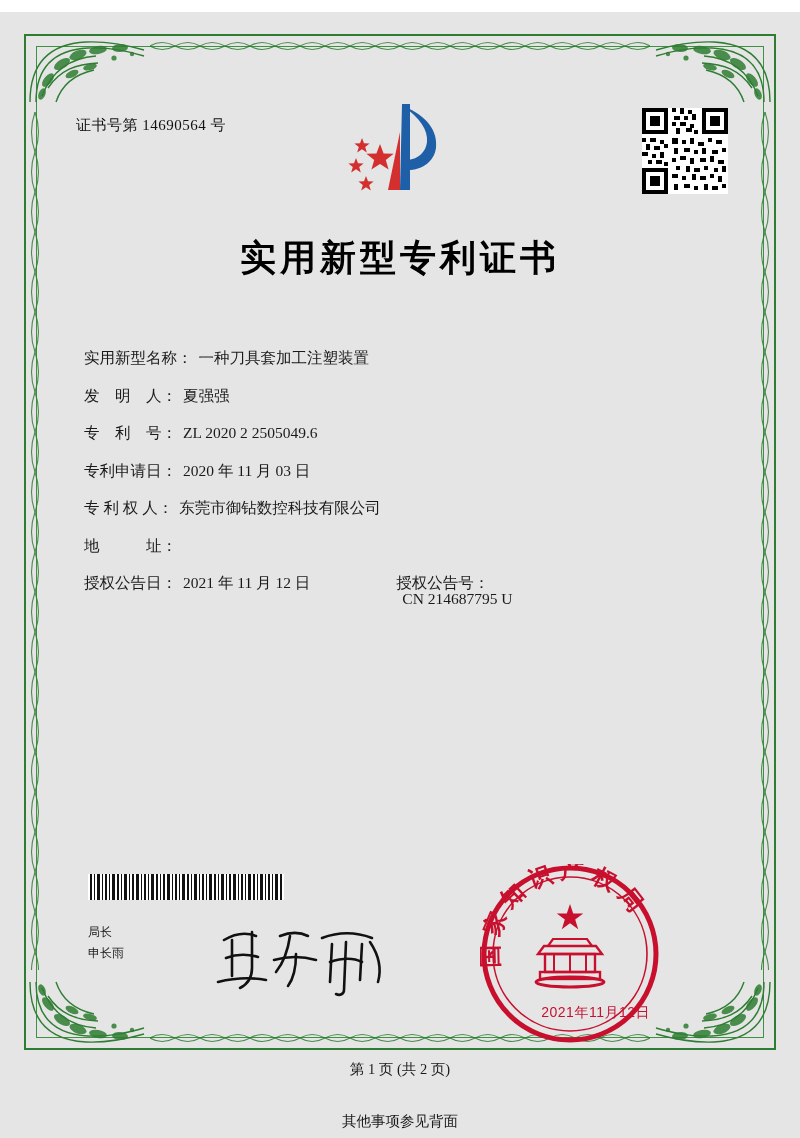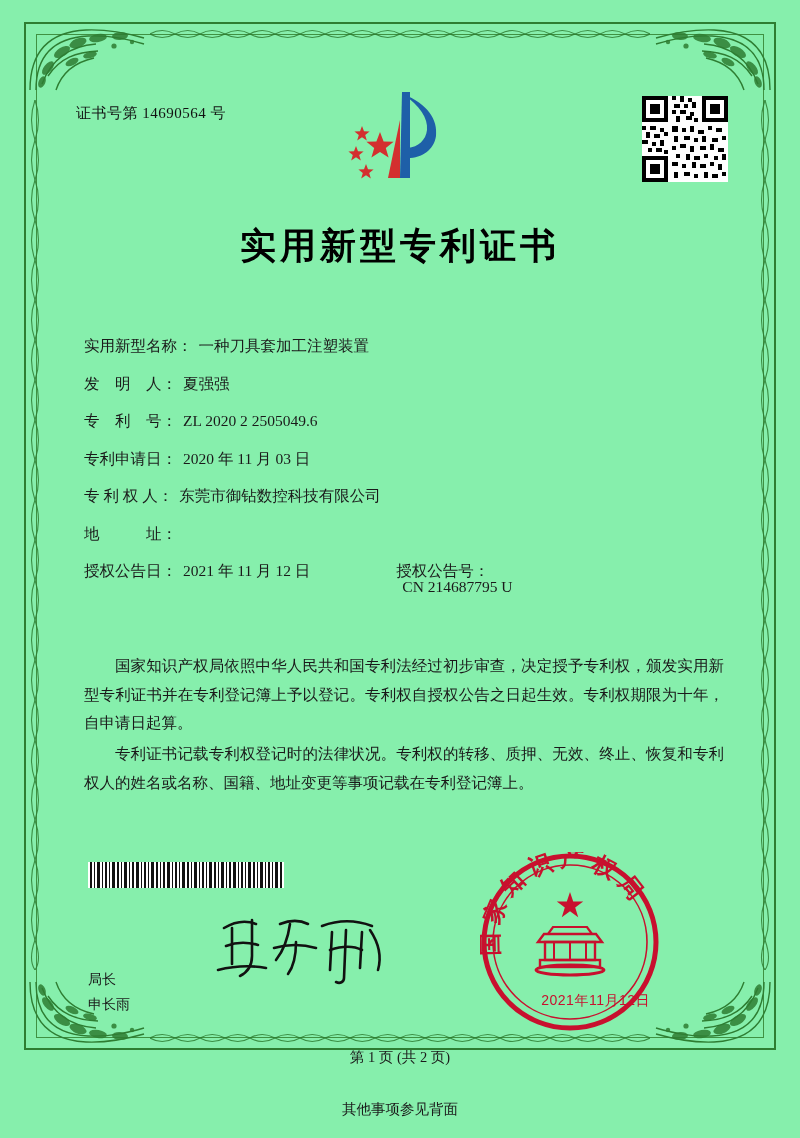--- a/index.html
+++ b/index.html
@@ -19,7 +19,8 @@
   .page {
     position: absolute;
     inset: 0;
-    background: #86efac;
+    background: #e5e5e5;
+    margin-top: 12px;
   }
 
   

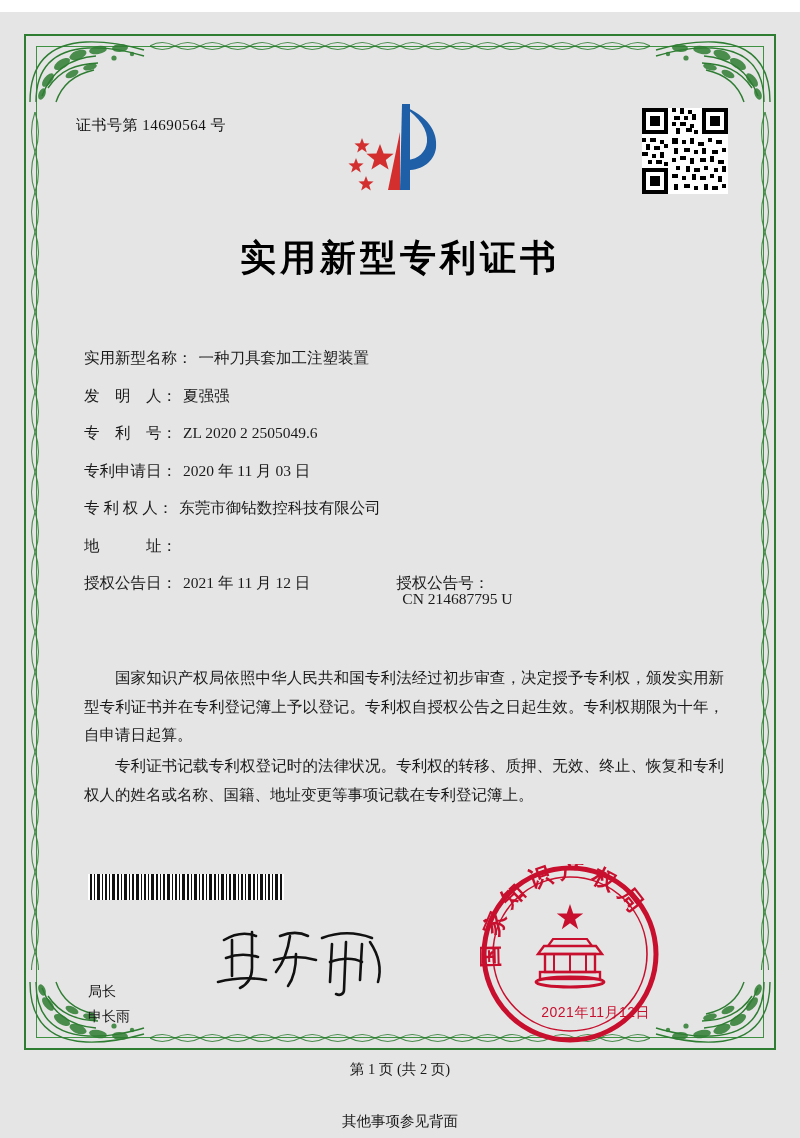--- a/index.html
+++ b/index.html
@@ -484,10 +484,6 @@
     </div>
   </div>
 
-  <div class="paras">
-    <p>国家知识产权局依照中华人民共和国专利法经过初步审查，决定授予专利权，颁发实用新型专利证书并在专利登记簿上予以登记。专利权自授权公告之日起生效。专利权期限为十年，自申请日起算。</p>
-    <p>专利证书记载专利权登记时的法律状况。专利权的转移、质押、无效、终止、恢复和专利权人的姓名或名称、国籍、地址变更等事项记载在专利登记簿上。</p>
-  </div>
 
   <div class="barcode">
     <svg width="196" height="26" viewBox="0 0 196 26" shape-rendering="crispEdges">

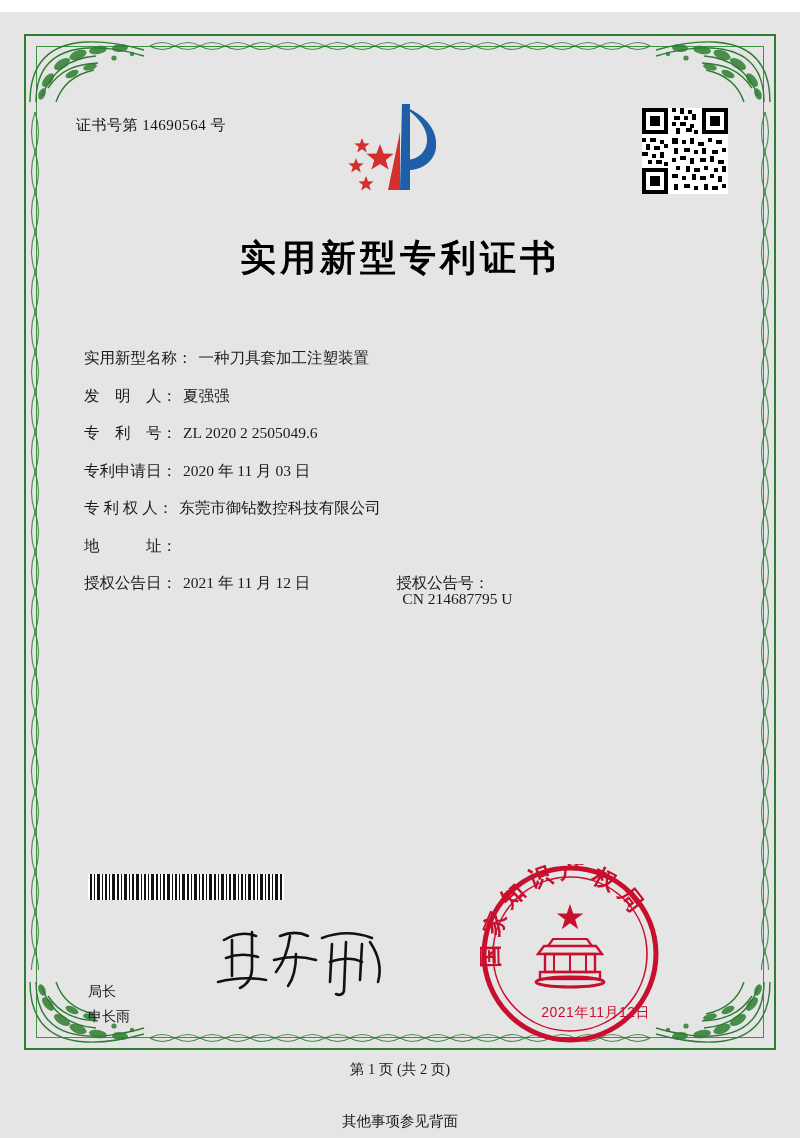--- a/index.html
+++ b/index.html
@@ -173,8 +173,8 @@
   .sig-block {
     position: absolute;
     left: 88px;
-    top: 968px;
-    font-size: 14px;
+    top: 910px;
+    font-size: 12px;
     line-height: 1.75;
   }
   .sig-hand {

